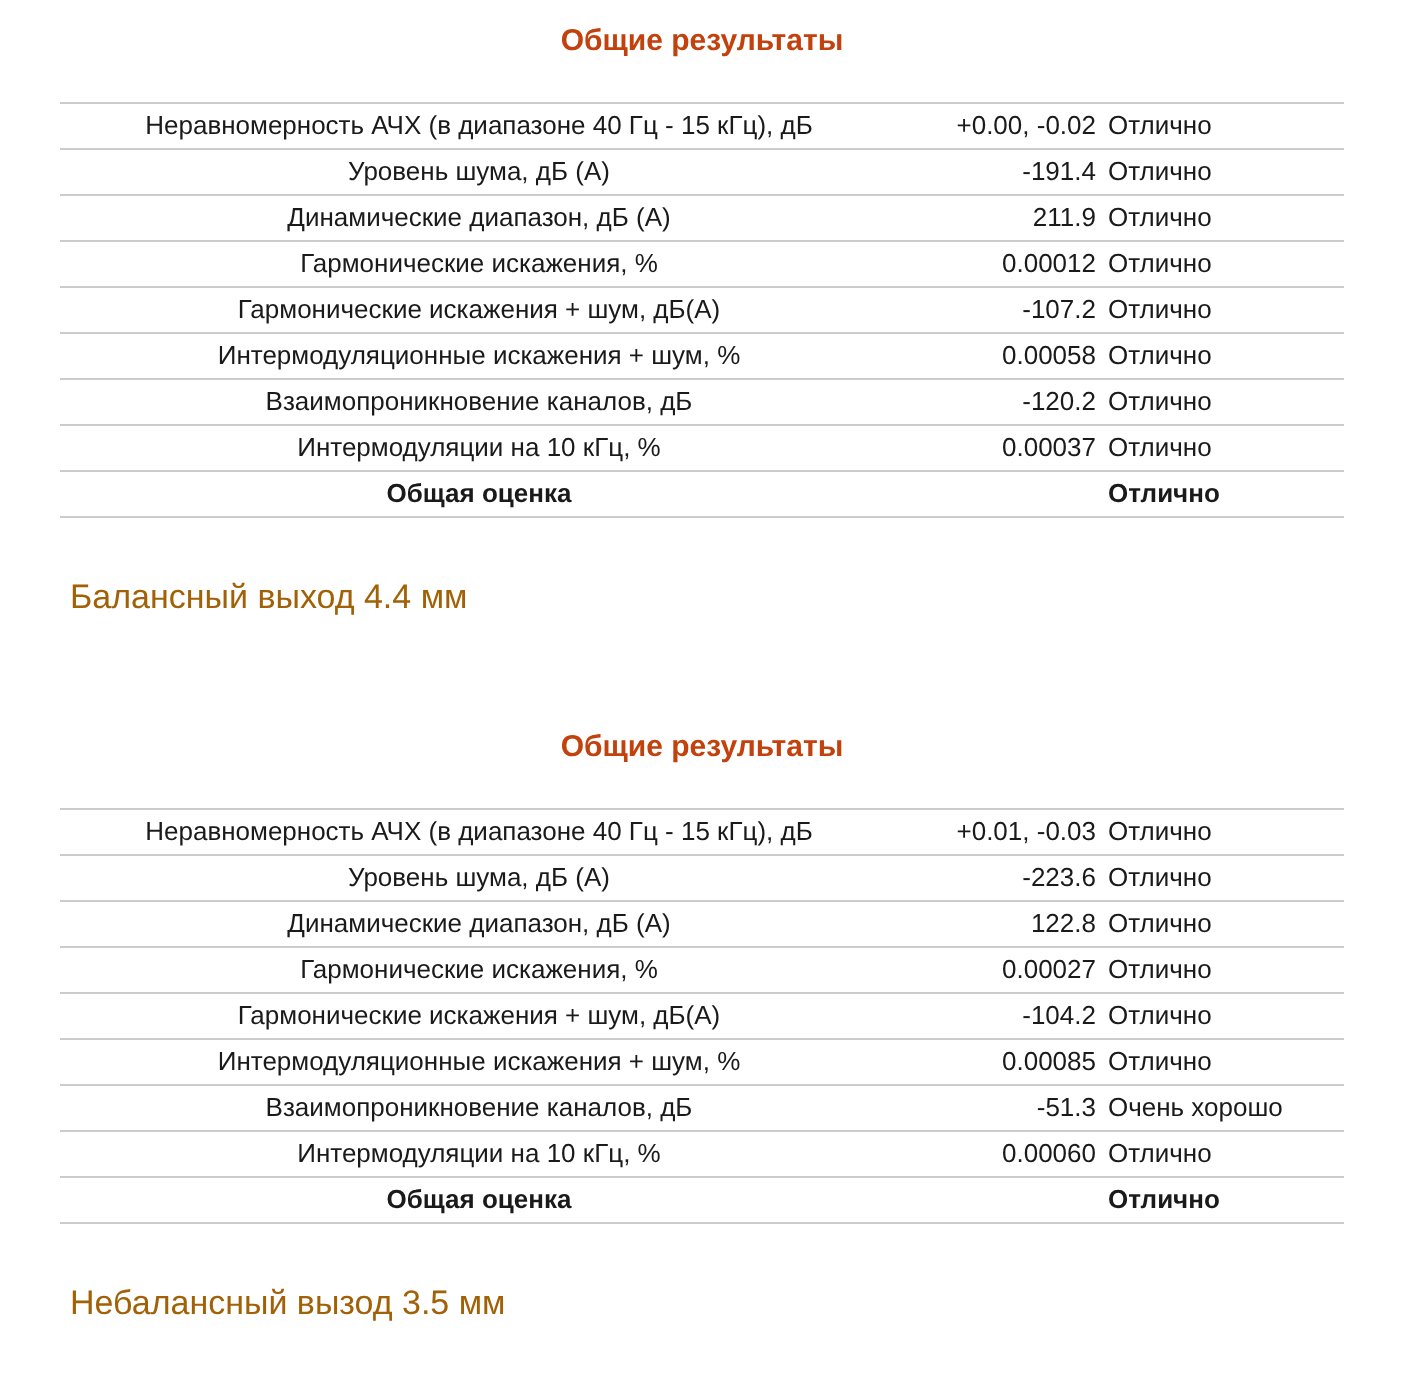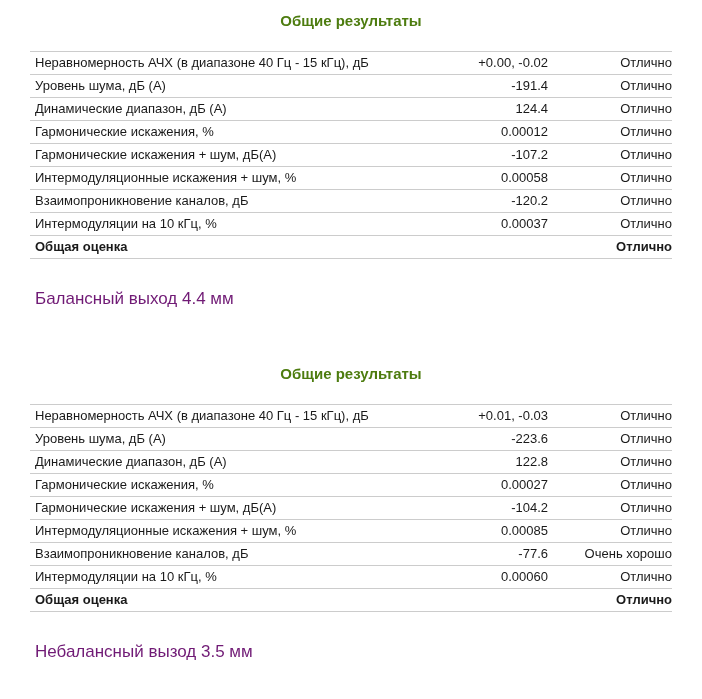--- a/index.html
+++ b/index.html
@@ -22,7 +22,7 @@
     font-size: 15px;
     font-weight: bold;
     text-align: center;
-    color: #4d7c0f;
+    color: #c2410c;
     margin: 6px 0 22px 0;
   }
   .result-block + .result-block .table-title {

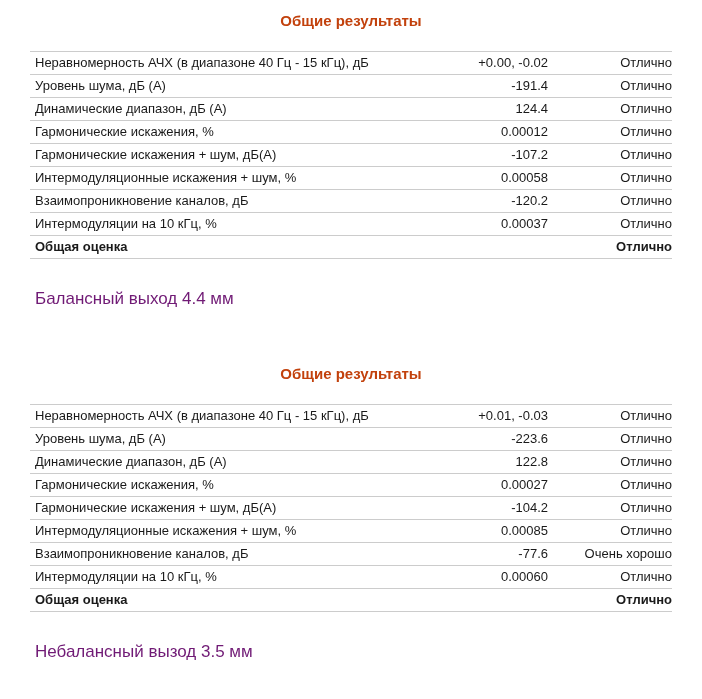--- a/index.html
+++ b/index.html
@@ -46,7 +46,7 @@
   .cell.param {
     flex: 1;
     padding-left: 5px;
-    text-align: left;
+    text-align: center;
   }
   .cell.value {
     width: 110px;

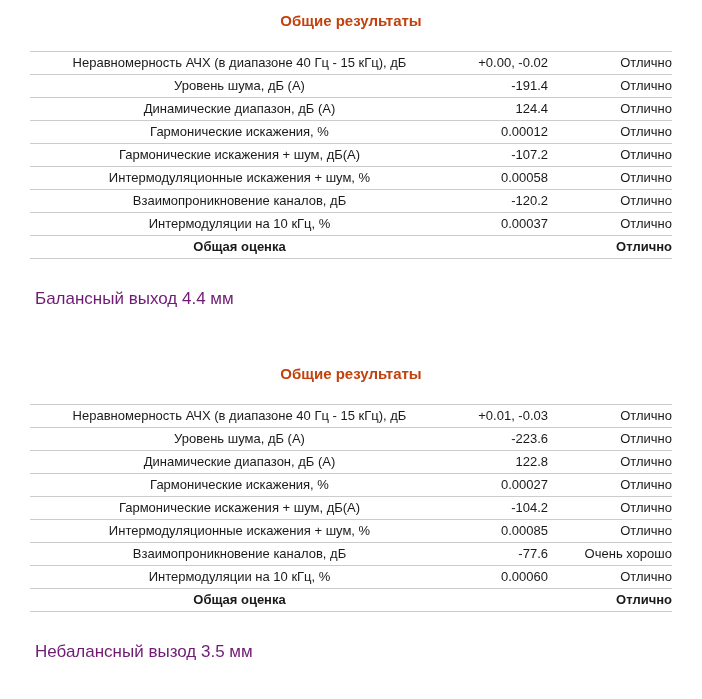--- a/index.html
+++ b/index.html
@@ -56,7 +56,7 @@
   }
   .cell.rating {
     width: 118px;
-    text-align: right;
+    text-align: left;
     white-space: nowrap;
   }
   .caption {

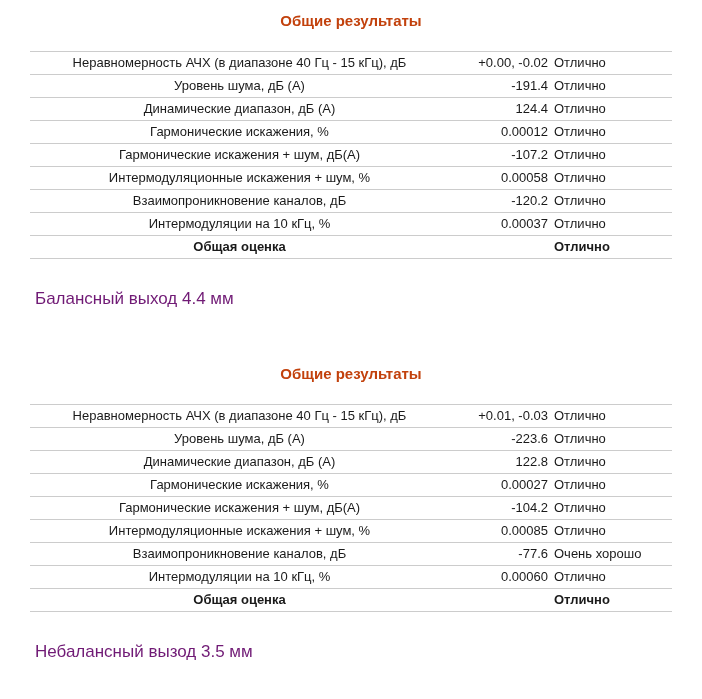--- a/index.html
+++ b/index.html
@@ -85,7 +85,7 @@
         </div>
         <div class="row">
           <div class="cell param">Динамические диапазон, дБ (А)</div>
-          <div class="cell value">124.4</div>
+          <div class="cell value">211.9</div>
           <div class="cell rating">Отлично</div>
         </div>
         <div class="row">

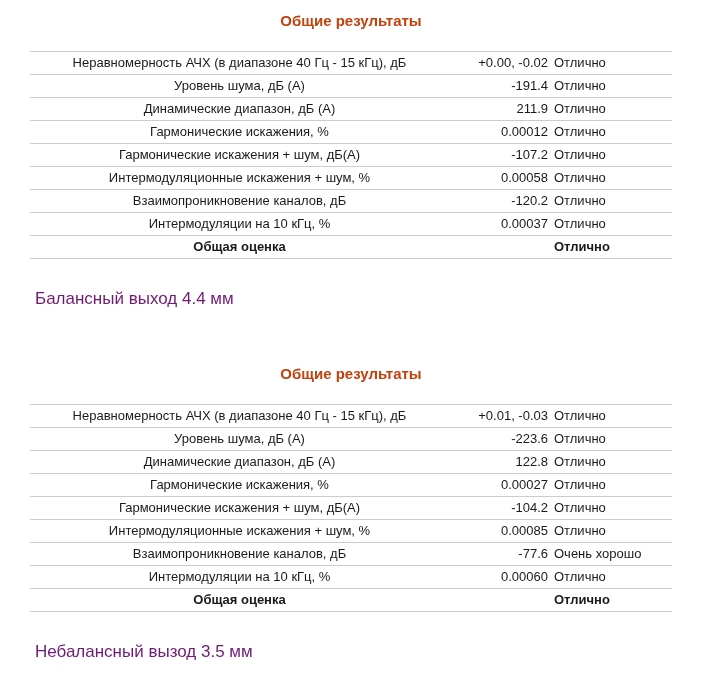--- a/index.html
+++ b/index.html
@@ -61,7 +61,7 @@
   }
   .caption {
     font-size: 17px;
-    color: #701a75;
+    color: #a16207;
     margin: 30px 0 0 35px;
   }
 </style>

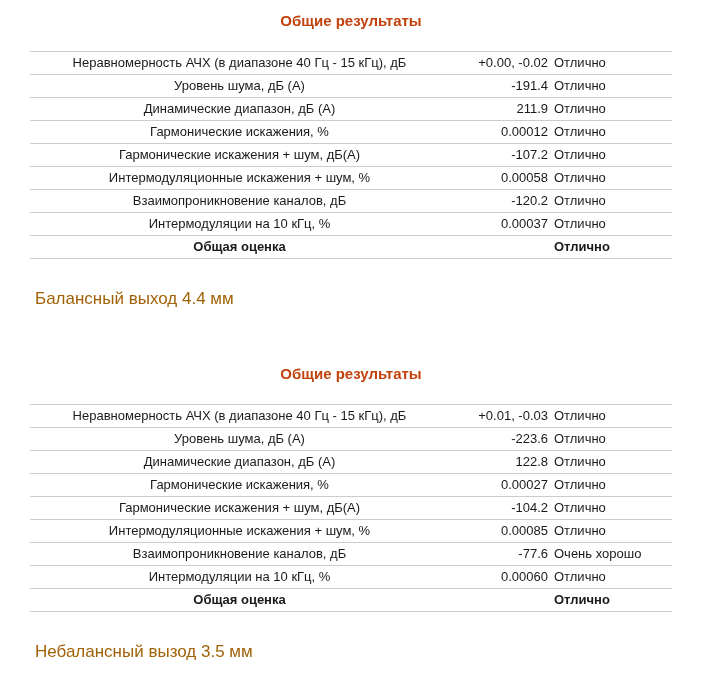--- a/index.html
+++ b/index.html
@@ -157,7 +157,7 @@
         </div>
         <div class="row">
           <div class="cell param">Взаимопроникновение каналов, дБ</div>
-          <div class="cell value">-77.6</div>
+          <div class="cell value">-51.3</div>
           <div class="cell rating">Очень хорошо</div>
         </div>
         <div class="row">

